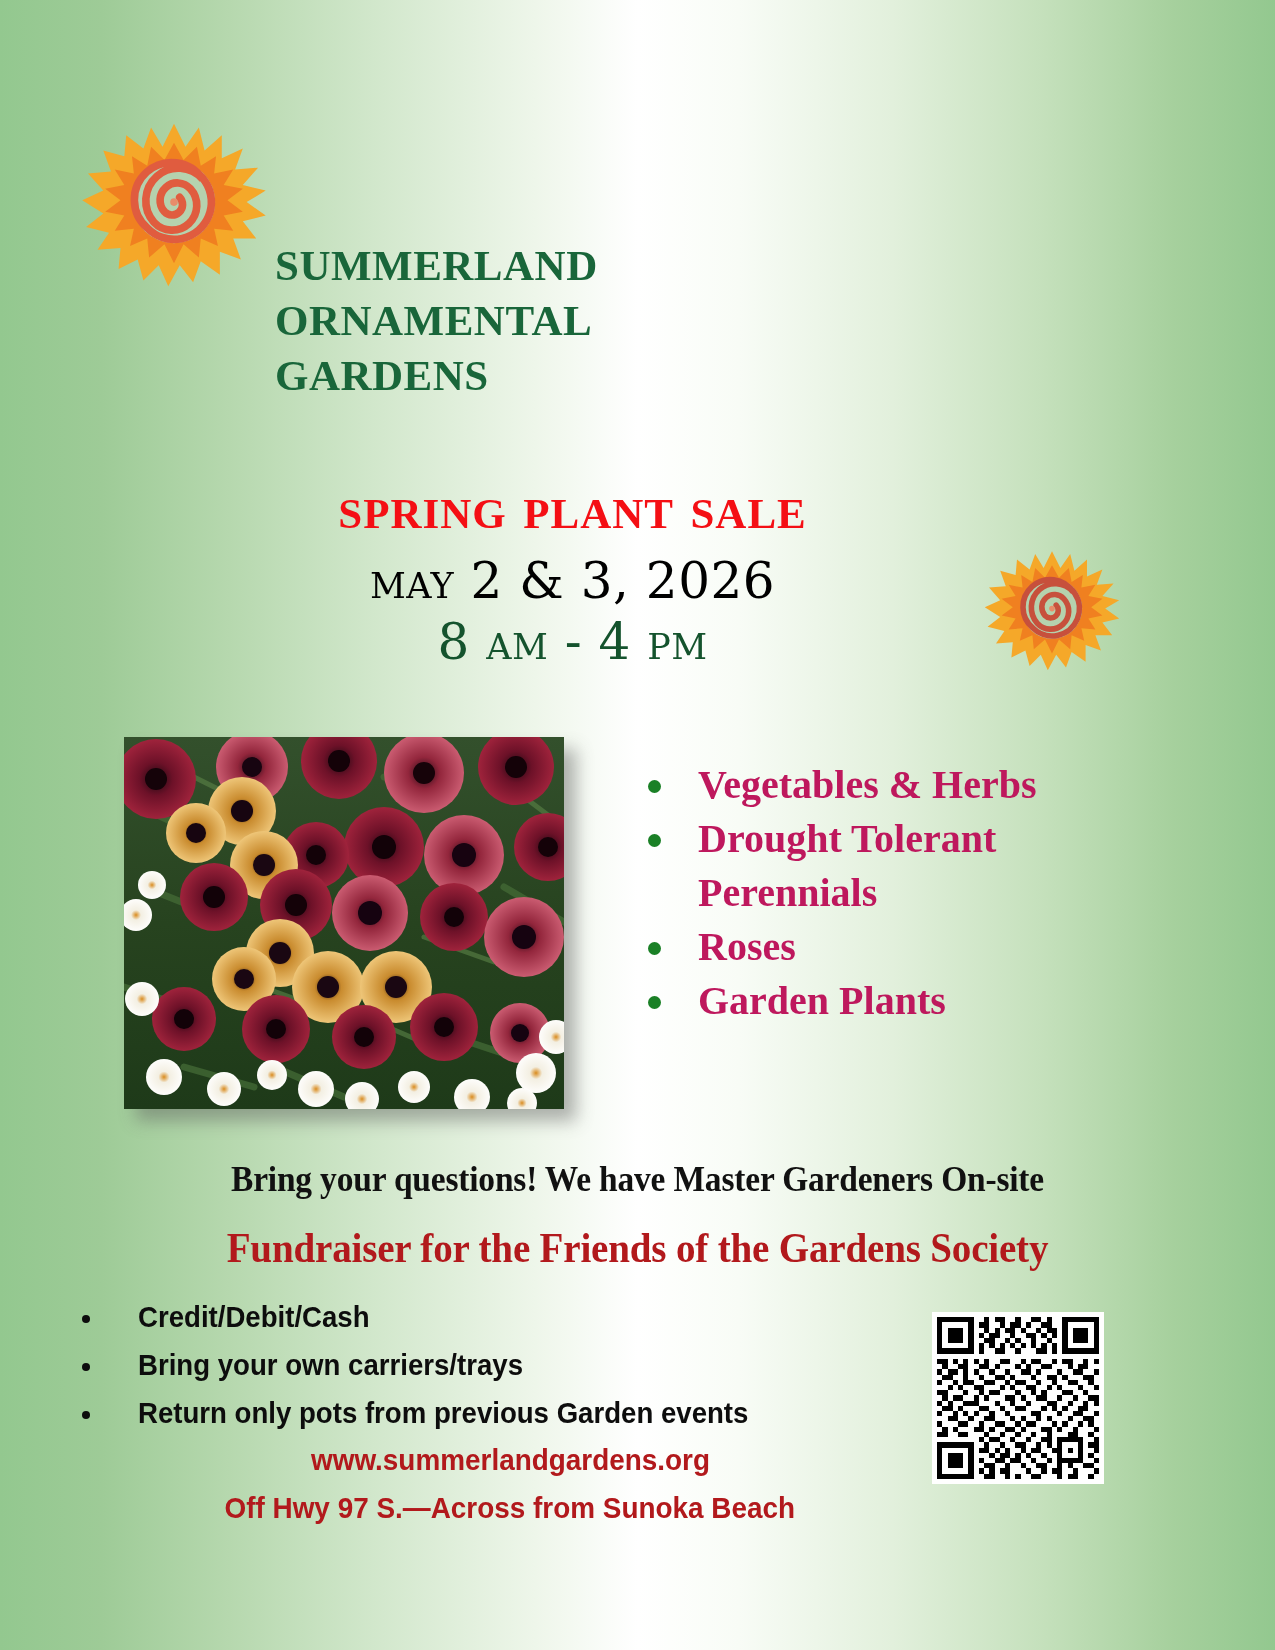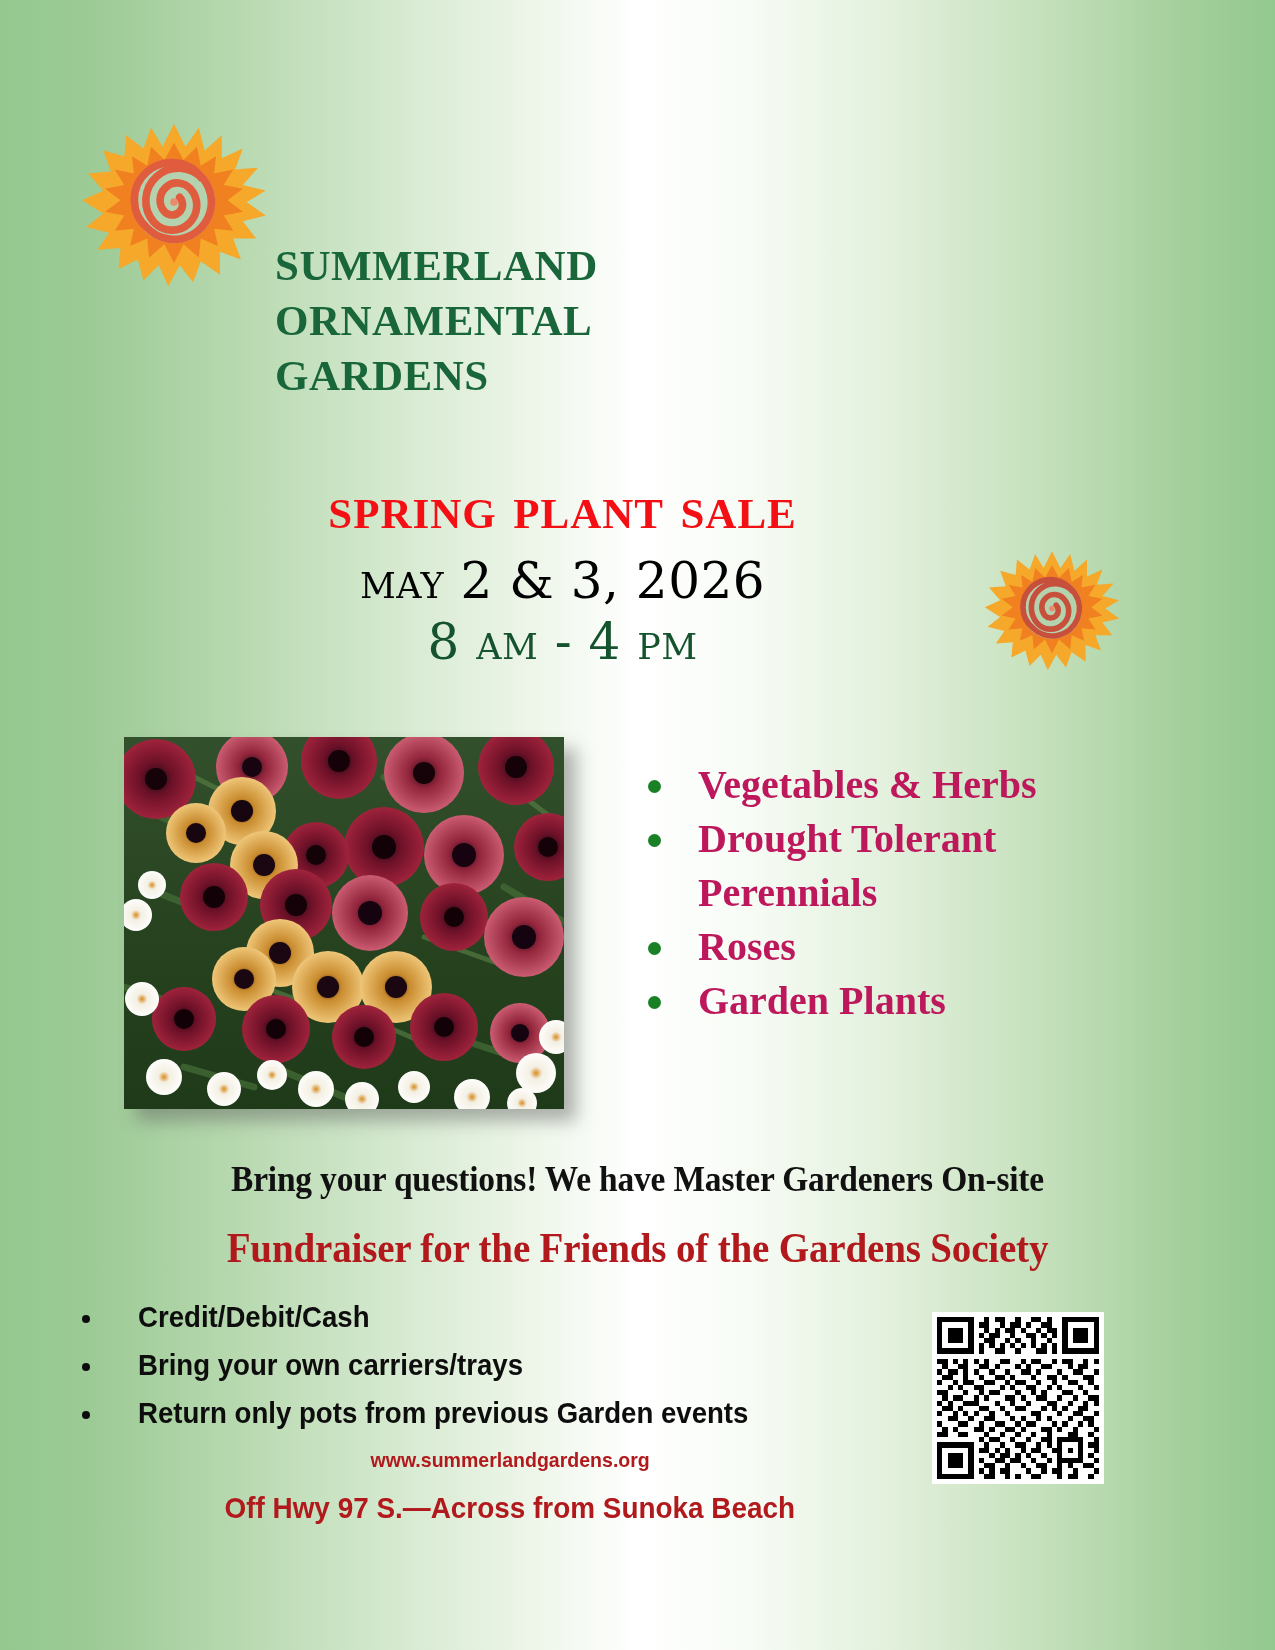--- a/index.html
+++ b/index.html
@@ -64,7 +64,7 @@
   
   .headline-block {
     position: absolute;
-    left: 6px;
+    left: 16px;
     top: 432px;
     width: 1113px;
     text-align: center;

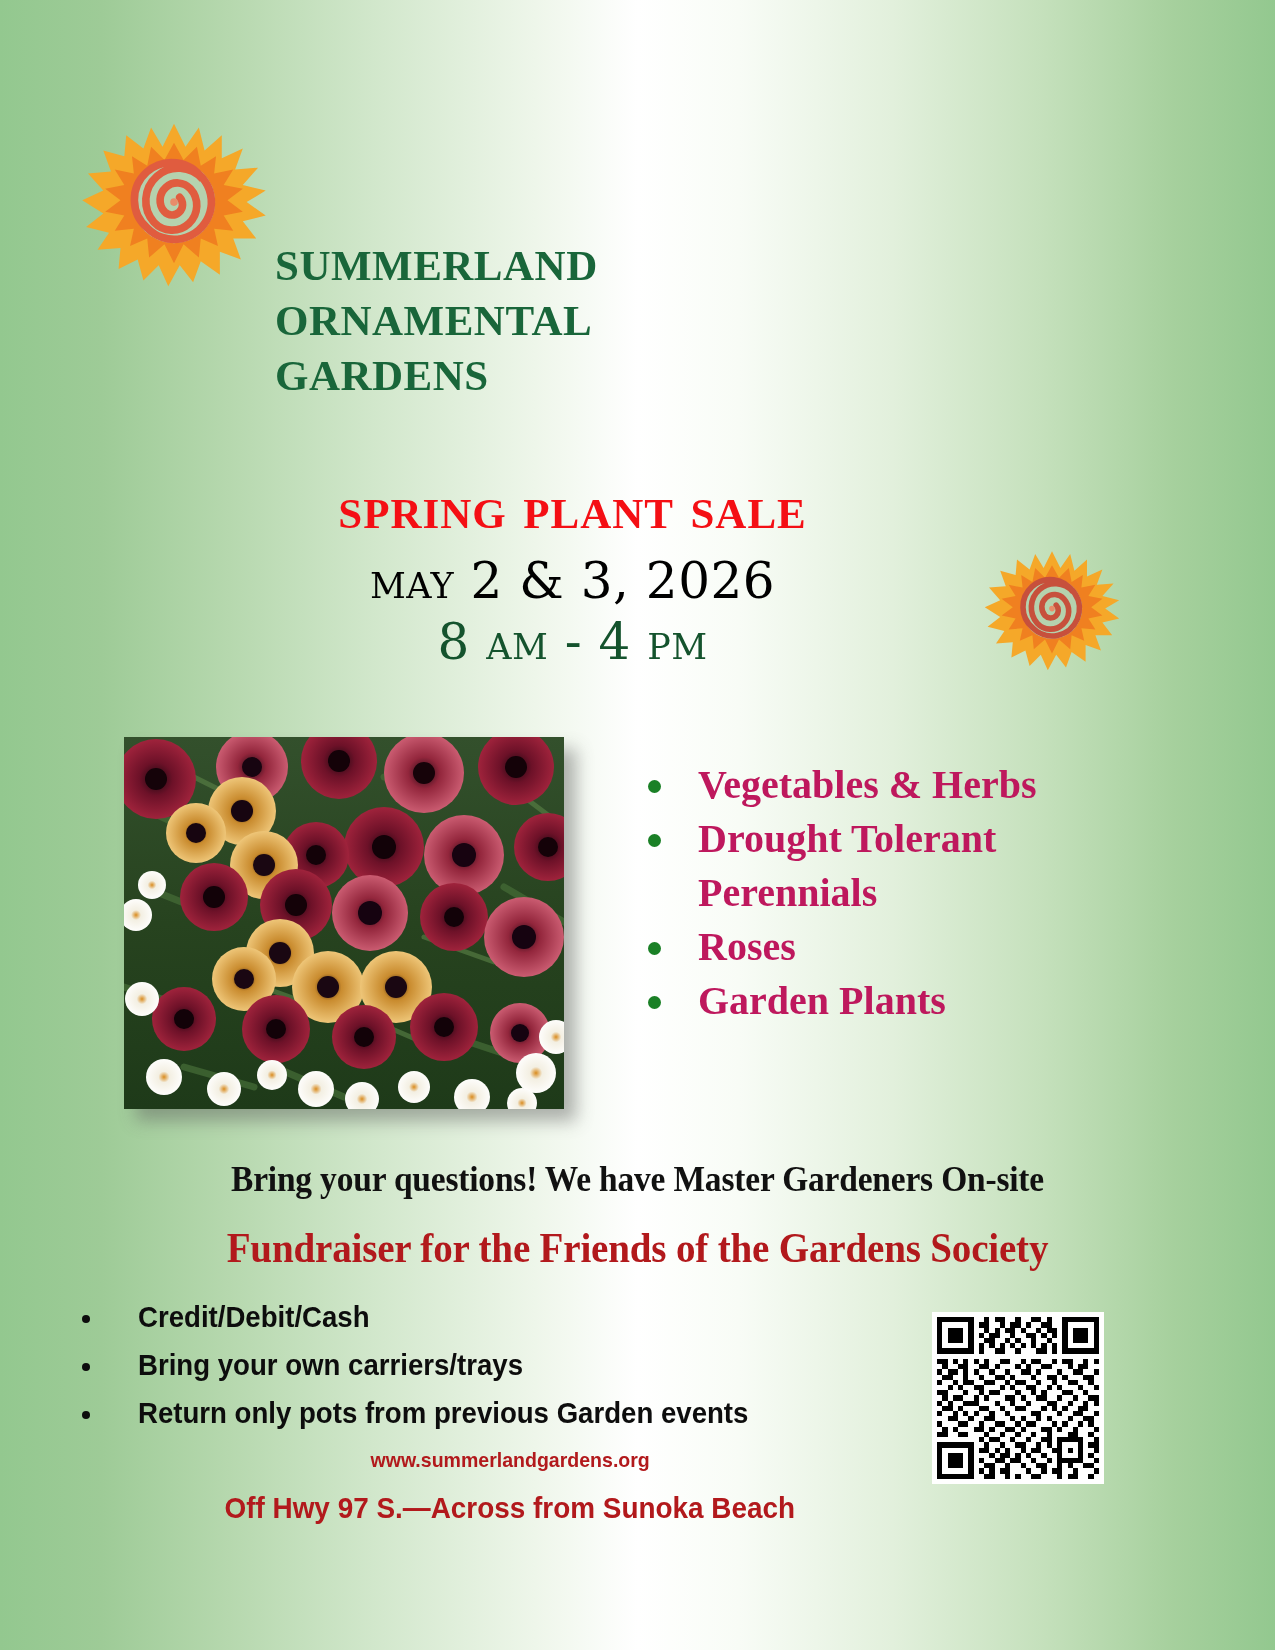--- a/index.html
+++ b/index.html
@@ -209,7 +209,7 @@
     font-weight: bold;
     color: #b2191c;
   }
-  .contact .website { font-size: 21px; line-height: 48px; display:block; }
+  .contact .website { font-size: 30px; line-height: 48px; display:block; }
   .contact .address { font-size: 30px; line-height: 48px; display:block; }
   .contact span.sq { display: inline-block; transform: scaleX(0.93); }
 

